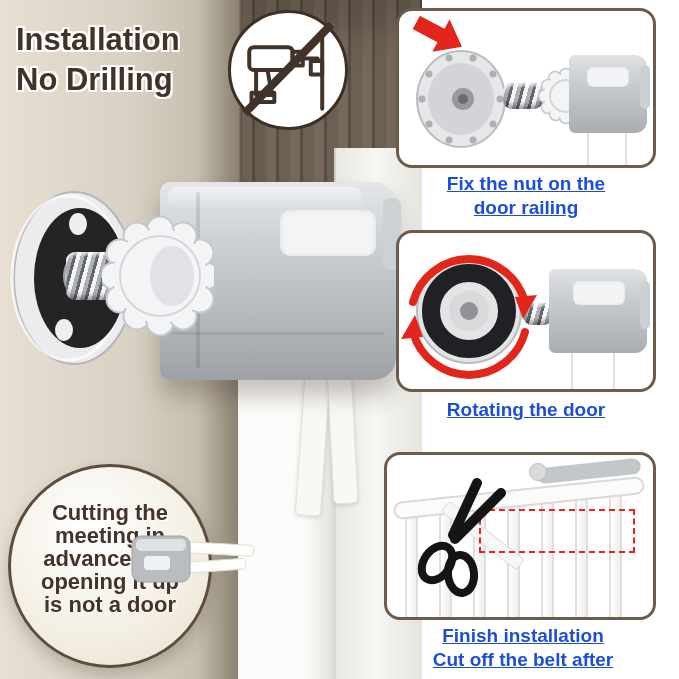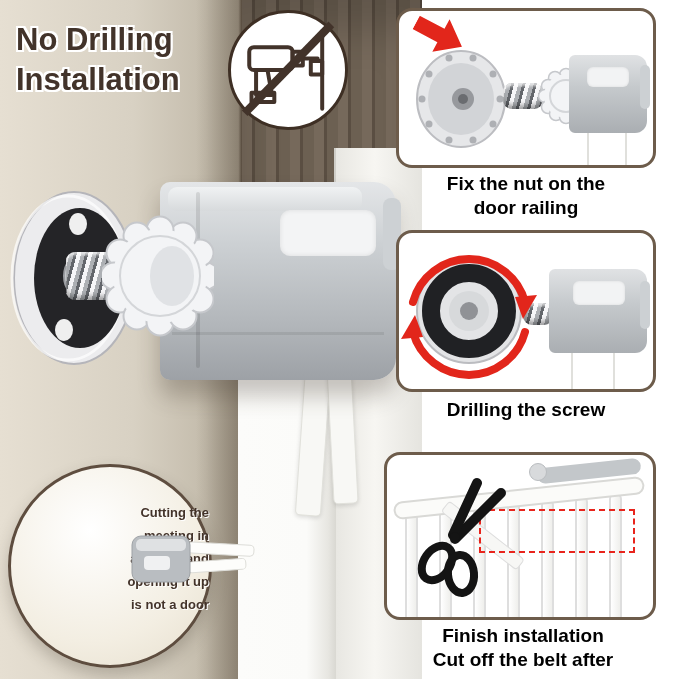--- a/index.html
+++ b/index.html
@@ -137,8 +137,8 @@
   </svg>
 
   <div class="title">
+    <div>Installation</div>
     <div>No Drilling</div>
-    <div>Installation</div>
   </div>
 
   <div class="badge">

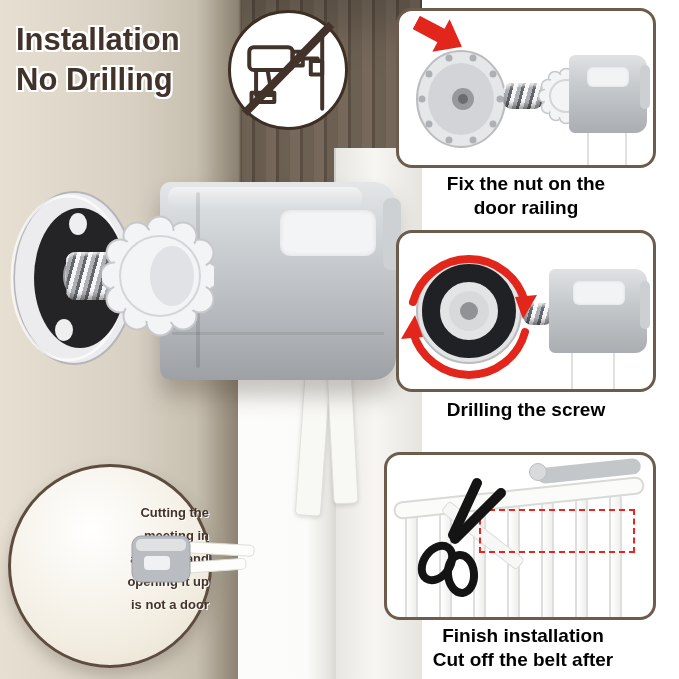--- a/index.html
+++ b/index.html
@@ -56,8 +56,8 @@
   .p1 { left:396px; top:8px;   width:260px; height:160px; }
   .p2 { left:396px; top:230px; width:260px; height:162px; }
   .p3 { left:384px; top:452px; width:272px; height:168px; }
-  .caption { position:absolute; color:#000000; font-weight:bold; font-size:19px; line-height:24px; text-align:center;
-             text-shadow:-2px -2px 0 #fff,2px -2px 0 #fff,-2px 2px 0 #fff,2px 2px 0 #fff,0 2px 0 #fff,0 -2px 0 #fff,2px 0 0 #fff,-2px 0 0 #fff; }
+  .caption { position:absolute; color:#1d4ed8; font-weight:bold; font-size:19px; line-height:24px; text-align:center;
+             text-shadow:-2px -2px 0 #fff,2px -2px 0 #fff,-2px 2px 0 #fff,2px 2px 0 #fff,0 2px 0 #fff,0 -2px 0 #fff,2px 0 0 #fff,-2px 0 0 #fff;text-decoration:underline; }
   .c1 { left:396px; top:172px; width:260px; }
   .c2 { left:396px; top:398px; width:260px; }
   .c3 { left:378px; top:624px; width:290px; }

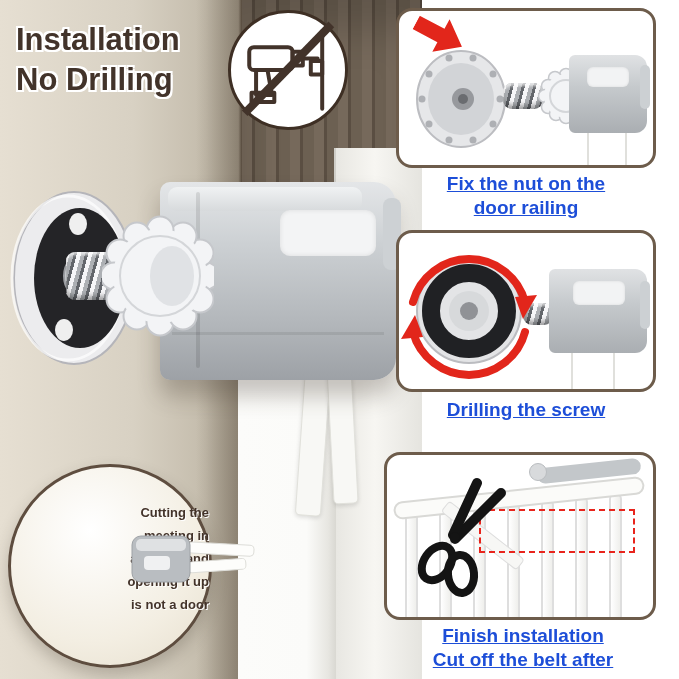--- a/index.html
+++ b/index.html
@@ -229,7 +229,7 @@
     </svg>
   </div>
   <div class="caption c2">
-    <div>Drilling the screw</div>
+    <div>Rotating the door</div>
   </div>
 
   <div class="panel p3">

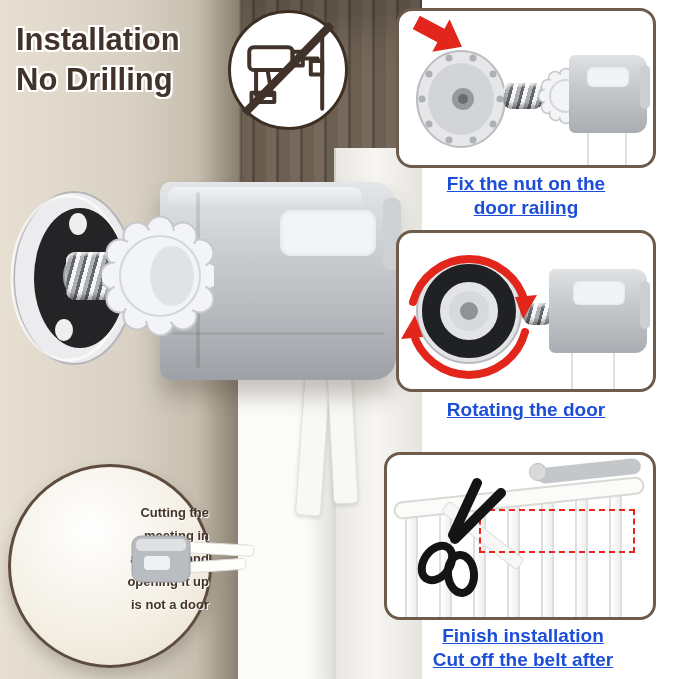--- a/index.html
+++ b/index.html
@@ -78,7 +78,7 @@
           border:3px solid #5e4d3f;
           background:radial-gradient(circle at 40% 32%, #ffffff 0%, #f3eee2 62%, #e6decd 100%);
           box-shadow:0 8px 16px rgba(60,50,40,.25); }
-  .note-text { padding-top:34px; text-align:right; color:#43332a; font-weight:bold; font-size:13px; line-height:23px;
+  .note-text { padding-top:34px; text-align:center; color:#43332a; font-weight:bold; font-size:22px; line-height:23px;
                text-shadow:1px 1px 0 #fff; }
   .note-thumb { position:absolute; left:130px; top:528px; }
 </style>

